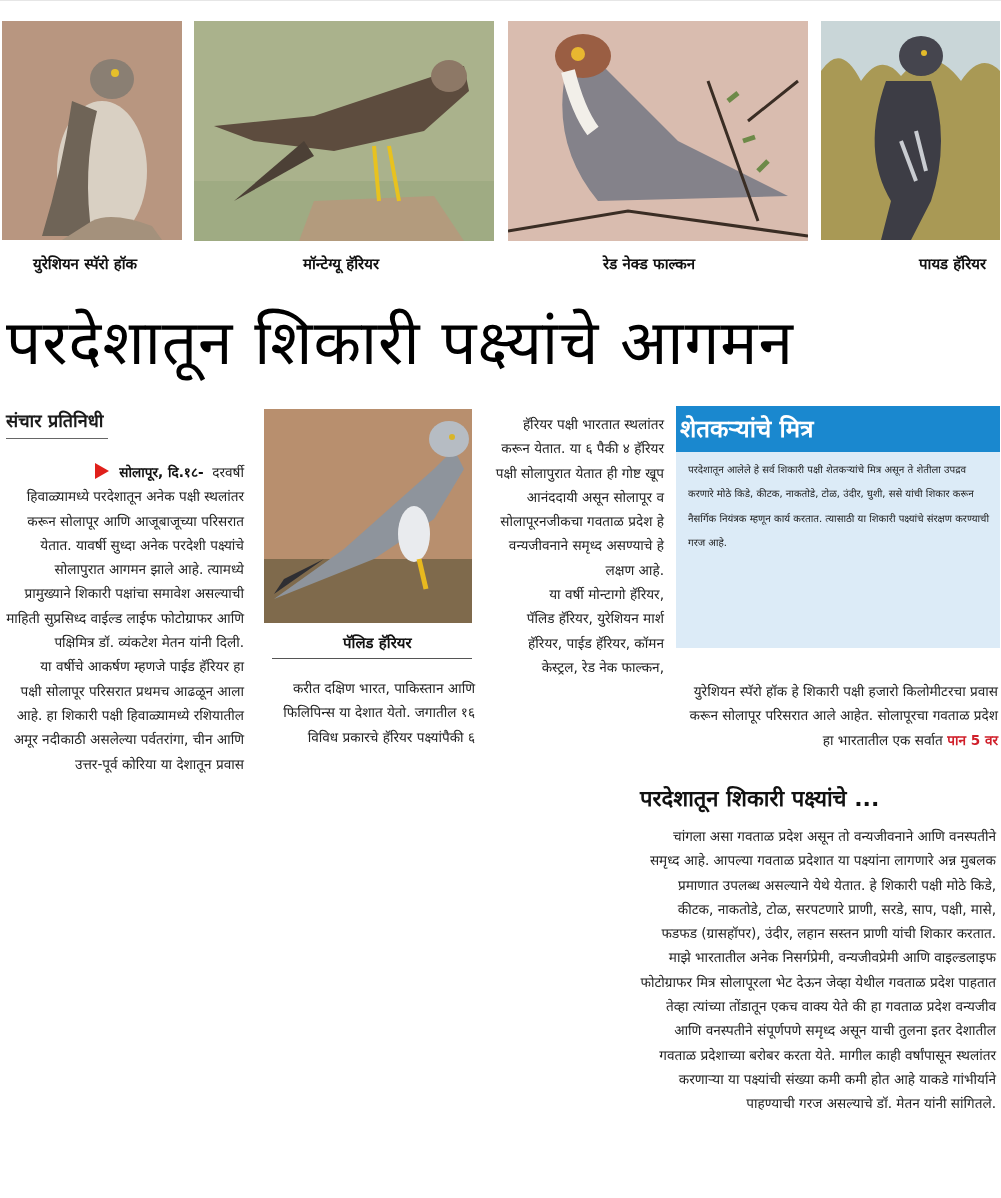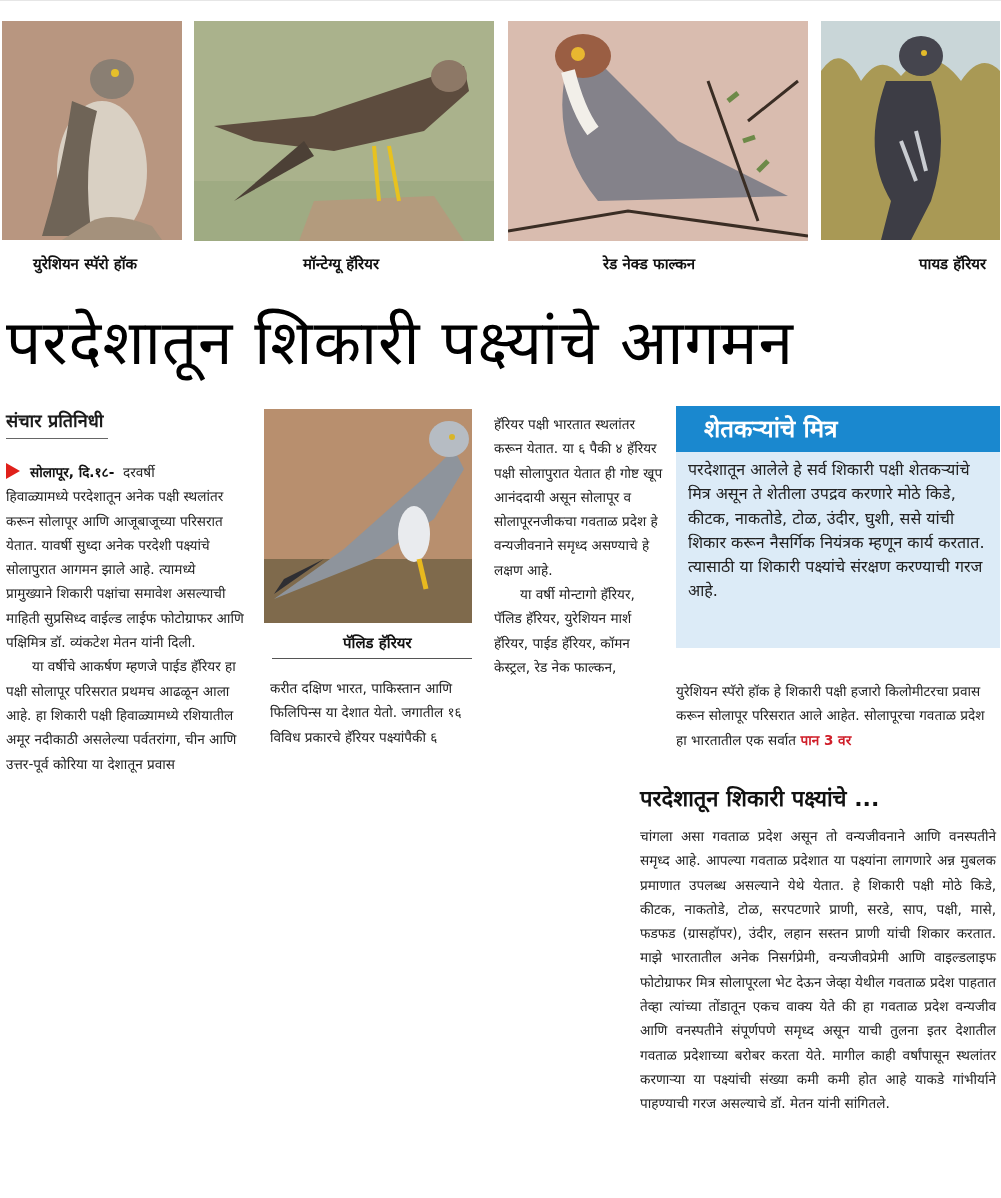--- a/index.html
+++ b/index.html
@@ -23,7 +23,7 @@
     position: absolute; font-size: 13.6px; line-height: 24.3px; color: #222;
     font-family: "DejaVu Sans", sans-serif;
   }
-  .col p { margin: 0; }
+  .col p { margin: 0; text-align: right; }
   .indent { text-indent: 26px; }
   .byline {
     position: absolute; left: 6px; top: 408px; font-weight: bold; font-size: 18px;

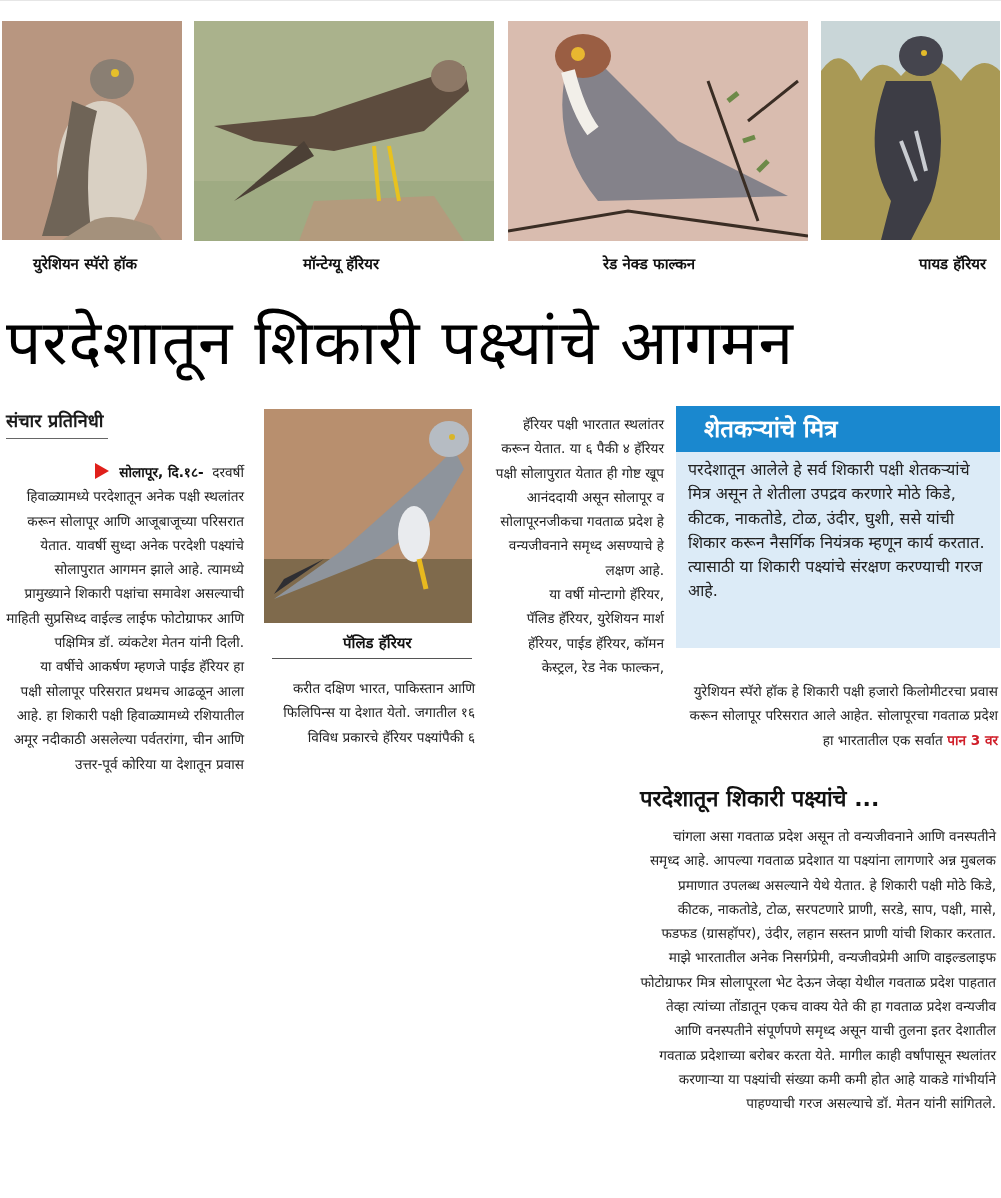--- a/index.html
+++ b/index.html
@@ -41,7 +41,7 @@
   }
   .box-head {
     background: #1a88cf; color: #fff; font-weight: bold; font-size: 24px;
-    height: 46px; line-height: 46px; padding-left: 28px;
+    height: 46px; line-height: 46px; padding-left: 4px;
   }
   .box-body { padding: 6px 10px 0 12px; font-size: 16px; line-height: 24.3px; color: #222; }
   .rule { position: absolute; background: #555; height: 1px; }

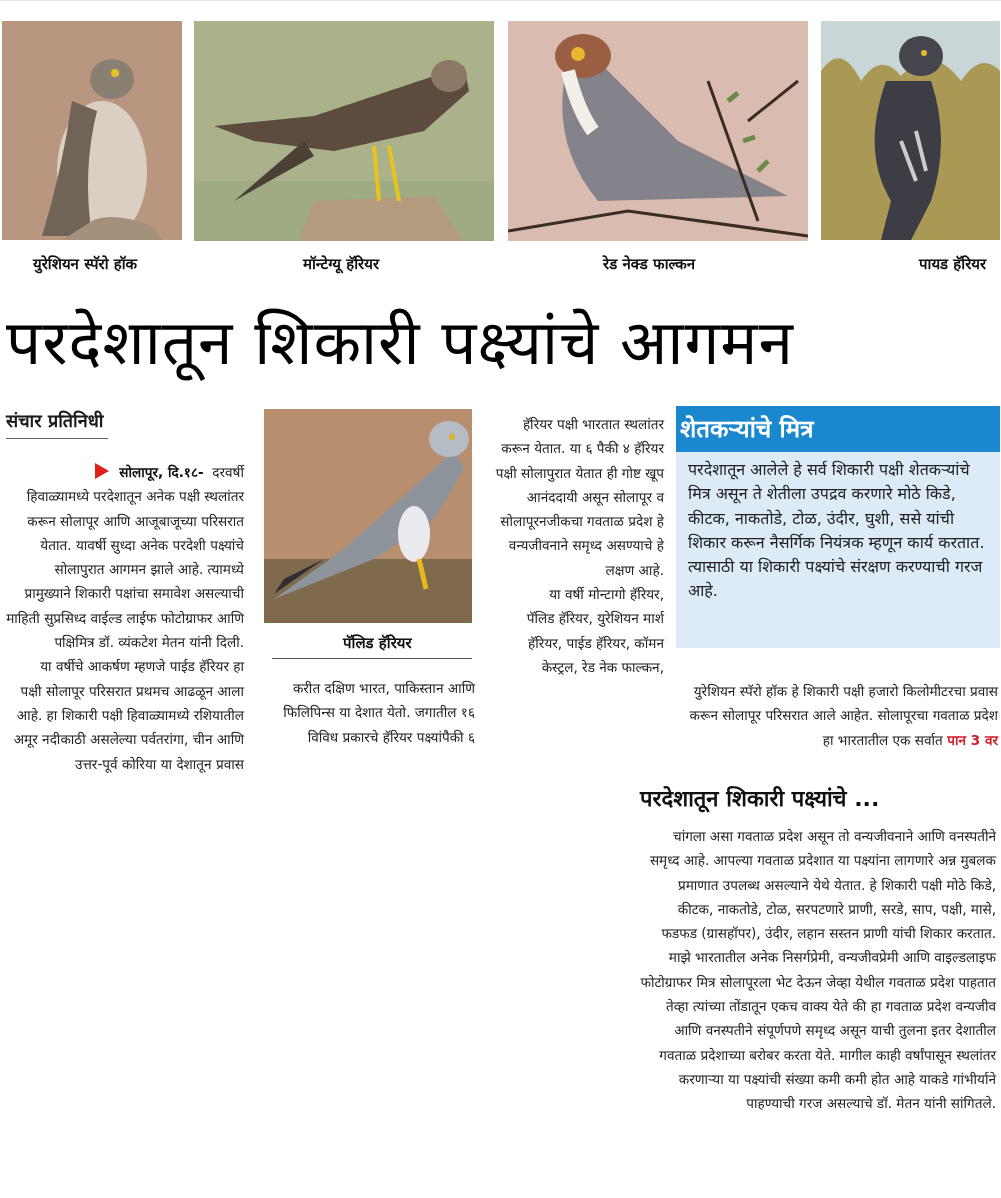--- a/index.html
+++ b/index.html
@@ -43,7 +43,7 @@
     background: #1a88cf; color: #fff; font-weight: bold; font-size: 24px;
     height: 46px; line-height: 46px; padding-left: 4px;
   }
-  .box-body { padding: 6px 10px 0 12px; font-size: 16px; line-height: 24.3px; color: #222; }
+  .box-body { padding: 6px 10px 0 12px; font-size: 10px; line-height: 24.3px; color: #222; }
   .rule { position: absolute; background: #555; height: 1px; }
   .jump { color: #d01f2a; font-weight: bold; }
   .subhead {

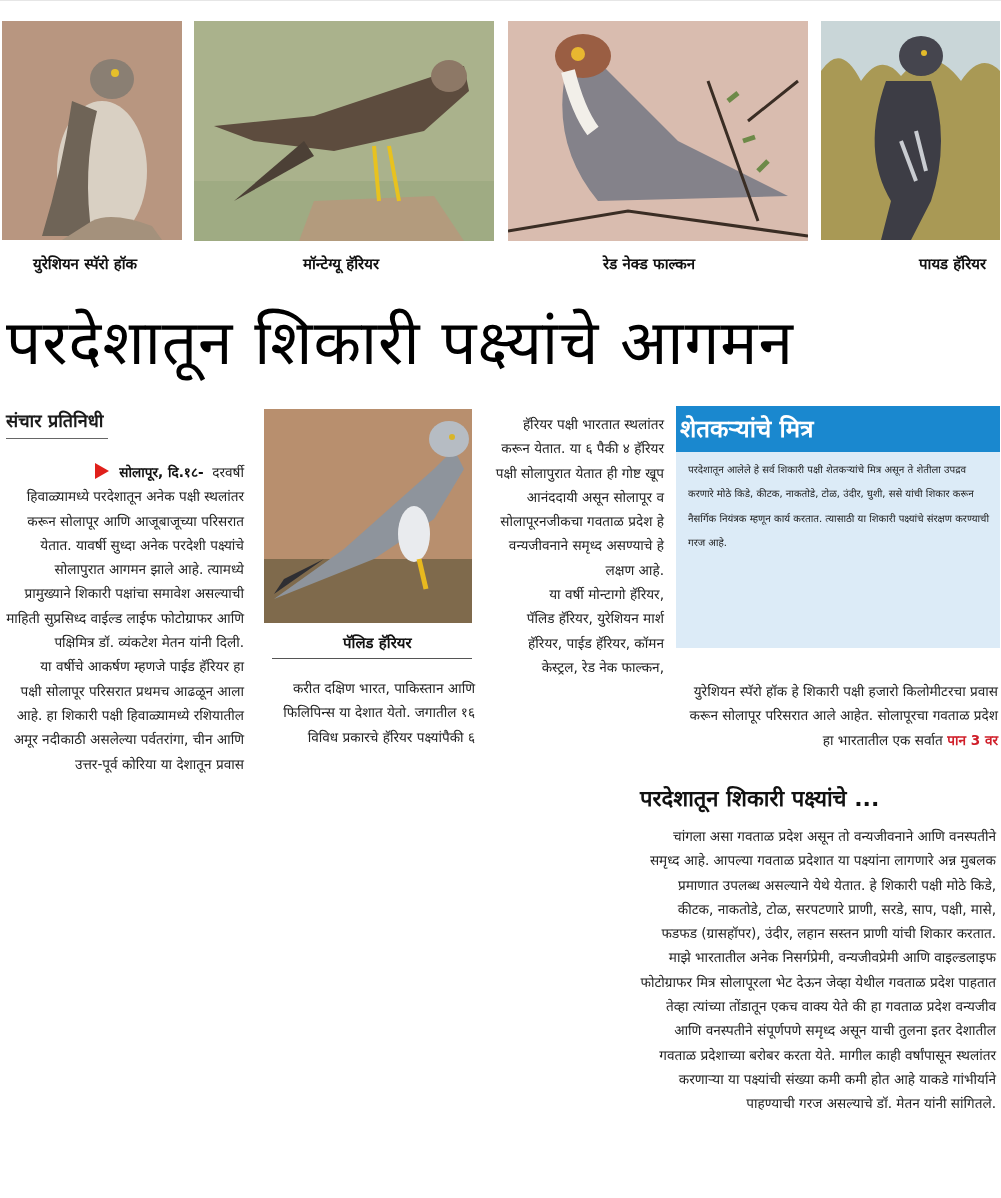--- a/index.html
+++ b/index.html
@@ -148,7 +148,7 @@
 </div>
 
 <div class="col" style="left:676px;top:679px;width:322px;">
-  <p><span>युरेशियन स्पॅरो हॉक हे शिकारी पक्षी हजारो किलोमीटरचा प्रवास करून सोलापूर परिसरात आले आहेत. सोलापूरचा गवताळ प्रदेश हा भारतातील एक सर्वात</span> <span class="jump">पान 3 वर</span></p>
+  <p><span>युरेशियन स्पॅरो हॉक हे शिकारी पक्षी हजारो किलोमीटरचा प्रवास करून सोलापूर परिसरात आले आहेत. सोलापूरचा गवताळ प्रदेश हा भारतातील एक सर्वात</span> <span class="jump">पान 5 वर</span></p>
 </div>
 
 <div class="subhead">परदेशातून शिकारी पक्ष्यांचे ...</div>

